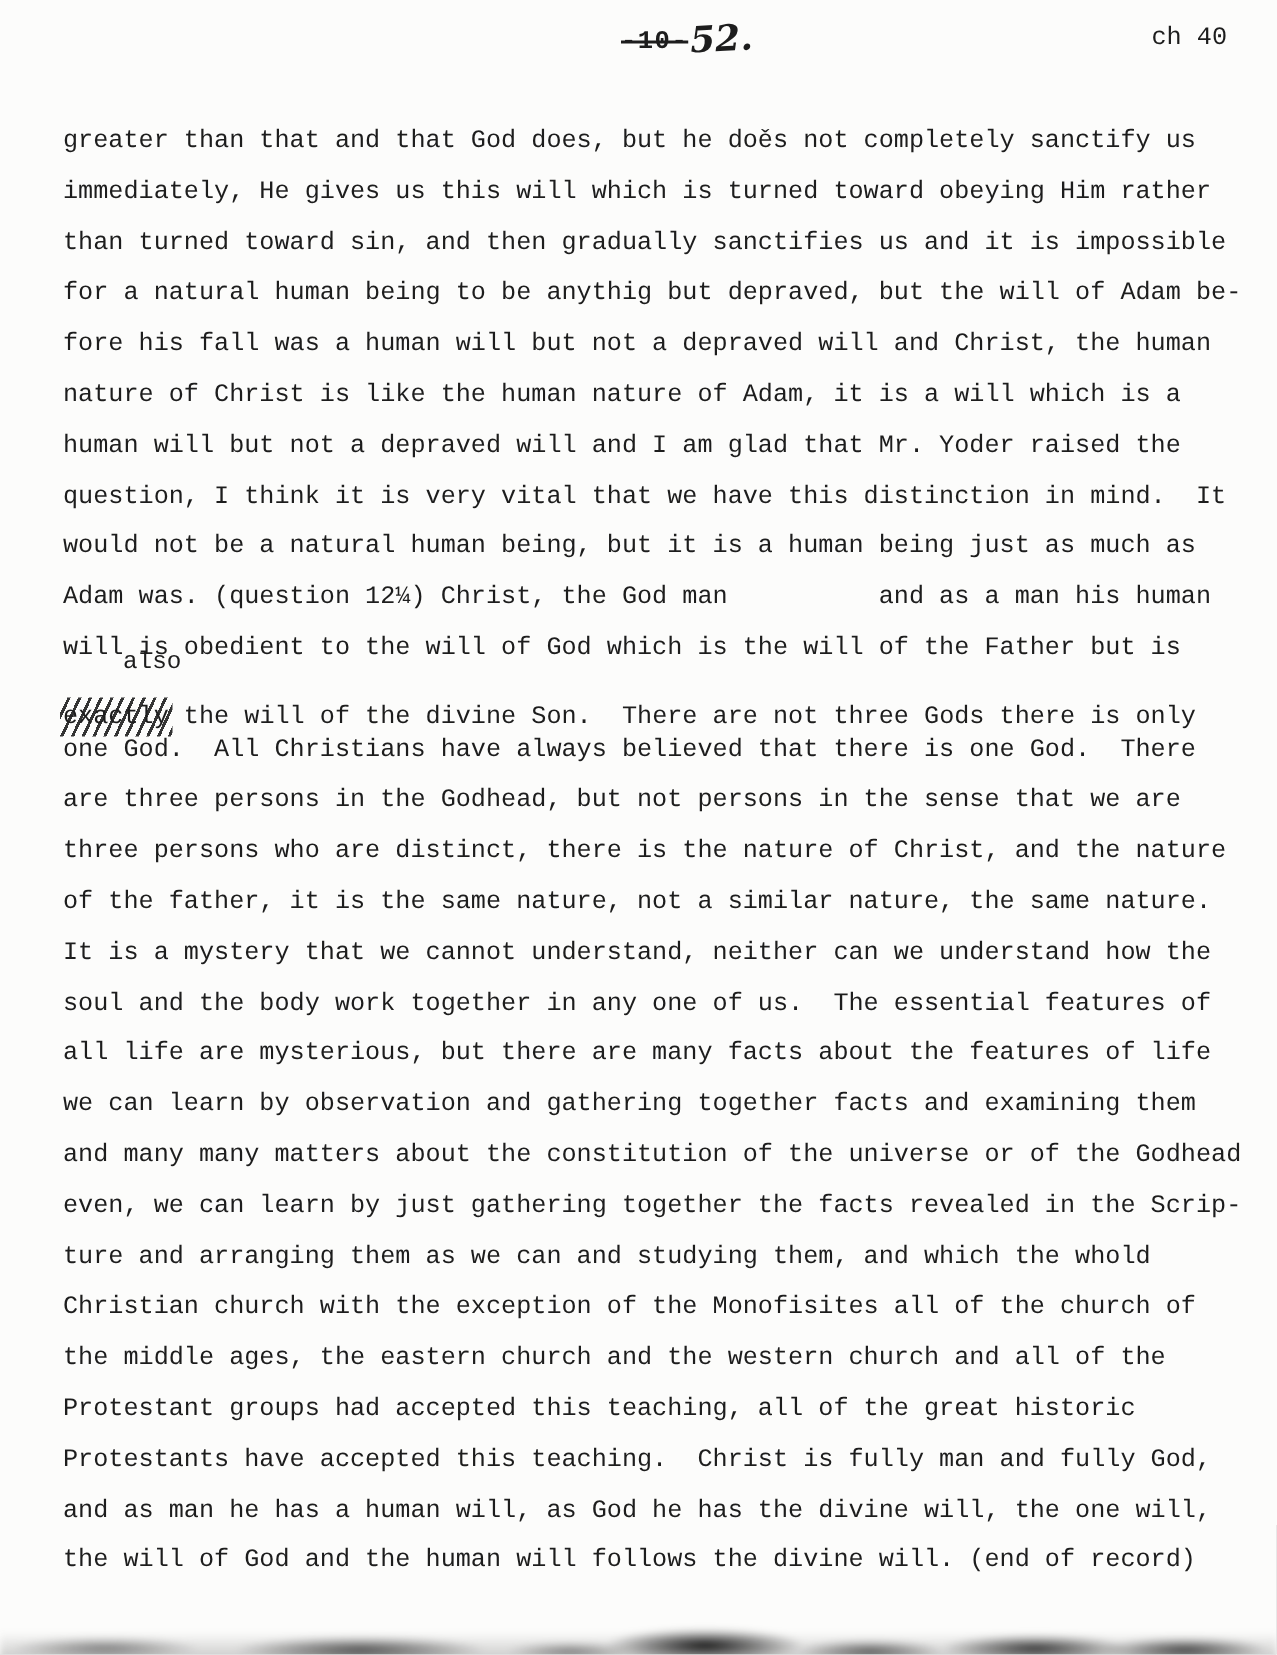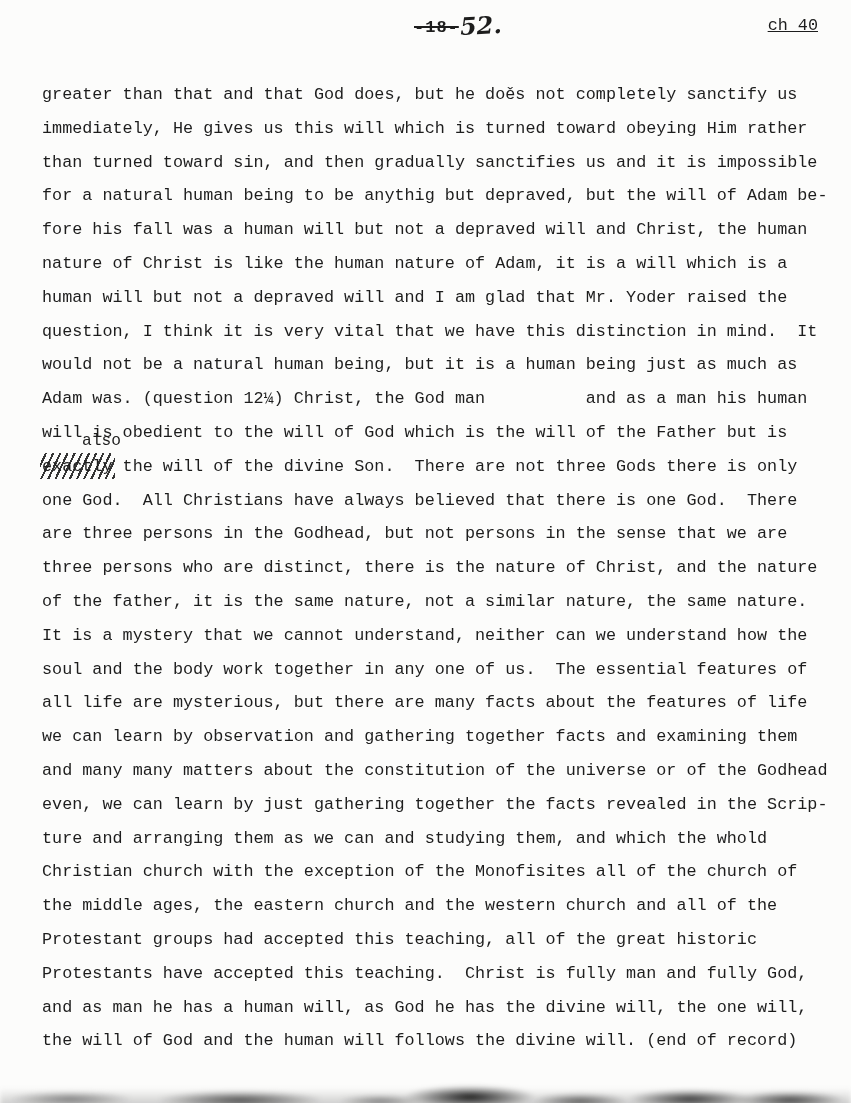--- a/index.html
+++ b/index.html
@@ -106,7 +106,7 @@
 <div class="page">
 
   <div class="header-center">
-    <span class="typed-strike">-18-</span><span class="hand">52.</span>
+    <span class="typed-strike">-10-</span><span class="hand">52.</span>
   </div>
 
   <div class="chapter">ch 40</div>

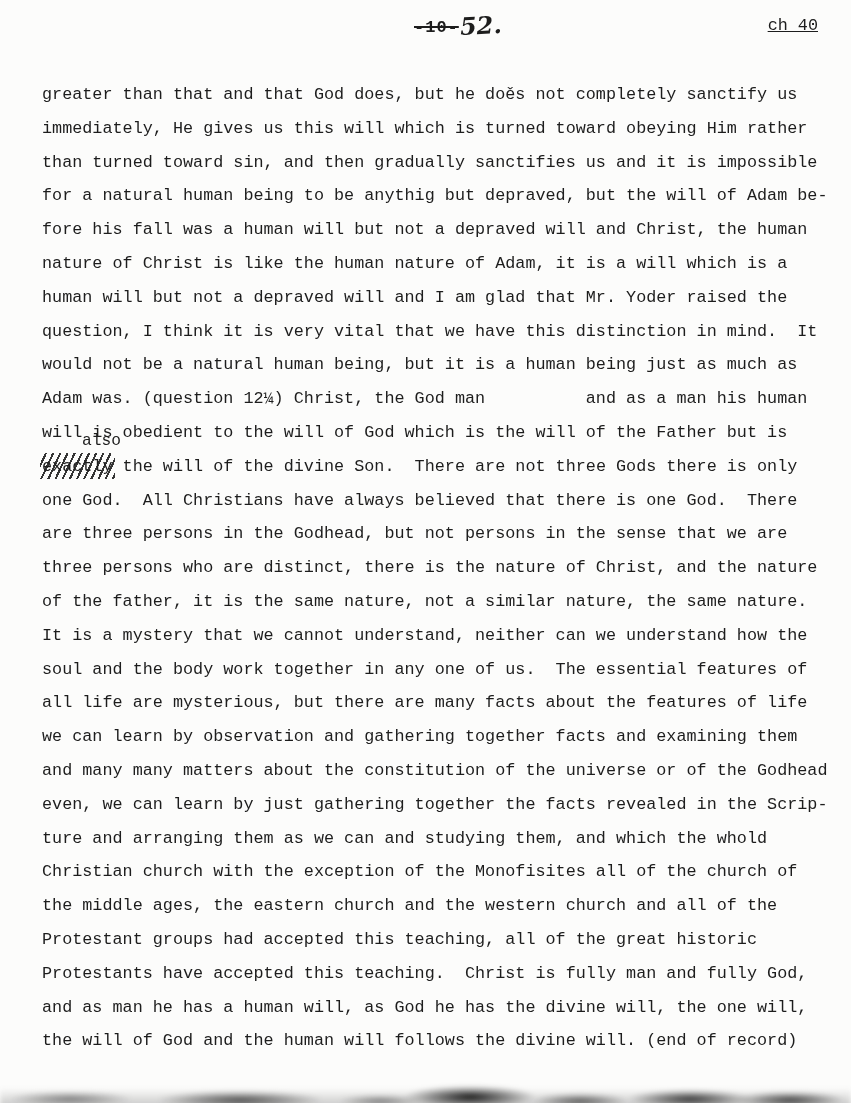--- a/index.html
+++ b/index.html
@@ -43,7 +43,6 @@
     top: 16px;
     right: 33px;
     font-size: 16.8px;
-    text-decoration: underline;
   }
   
   .text-lines {

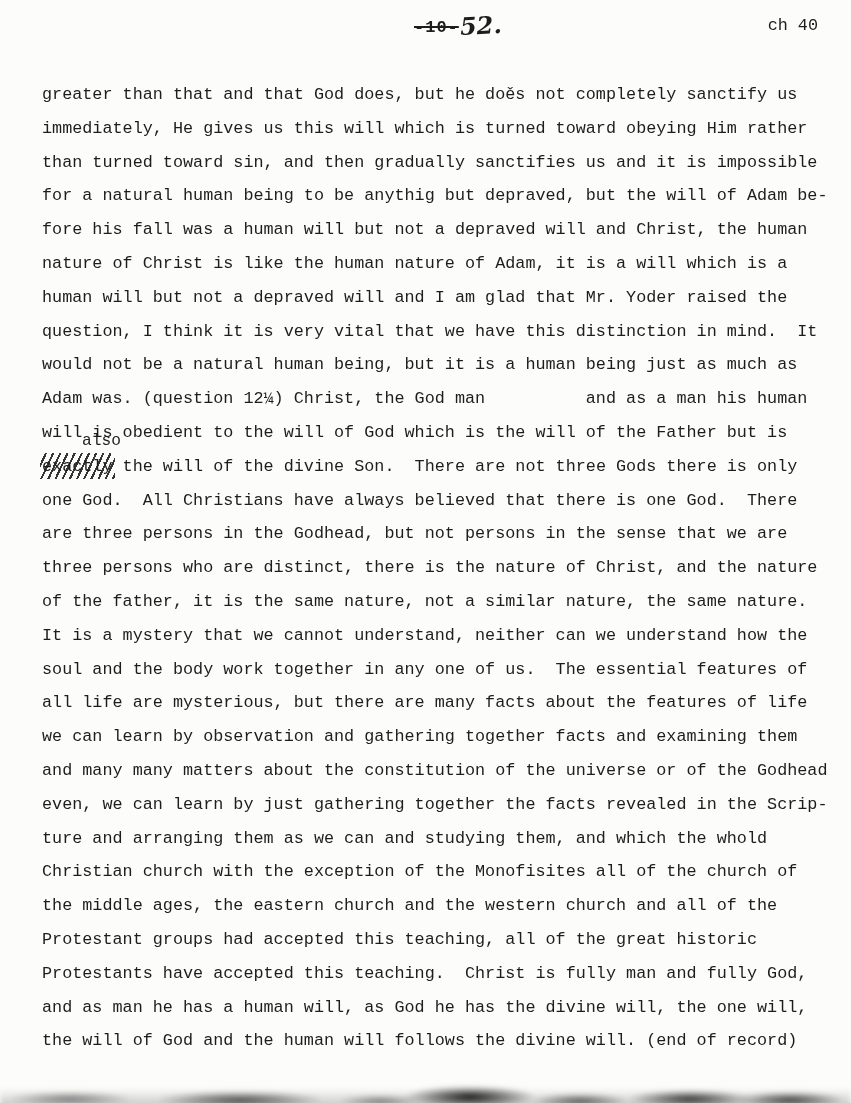--- a/index.html
+++ b/index.html
@@ -66,6 +66,7 @@
   .struck {
     position: relative;
     display: inline-block;
+    margin-top: 12px;
   }
   .struck::after {
     content: "";

